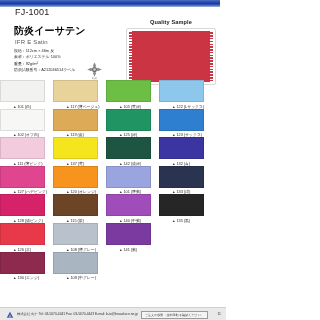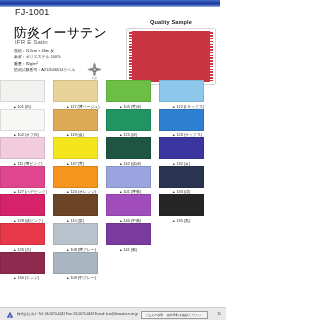--- a/index.html
+++ b/index.html
@@ -30,7 +30,7 @@
   }
   .prod-name {
     position:absolute; left:14px; top:17px;
-    font-size:13px; font-weight:normal; color:#000; letter-spacing:.1px;
+    font-size:10px; font-weight:bold; color:#000; letter-spacing:.1px;
     white-space:nowrap;
   }
   .prod-name-en {

